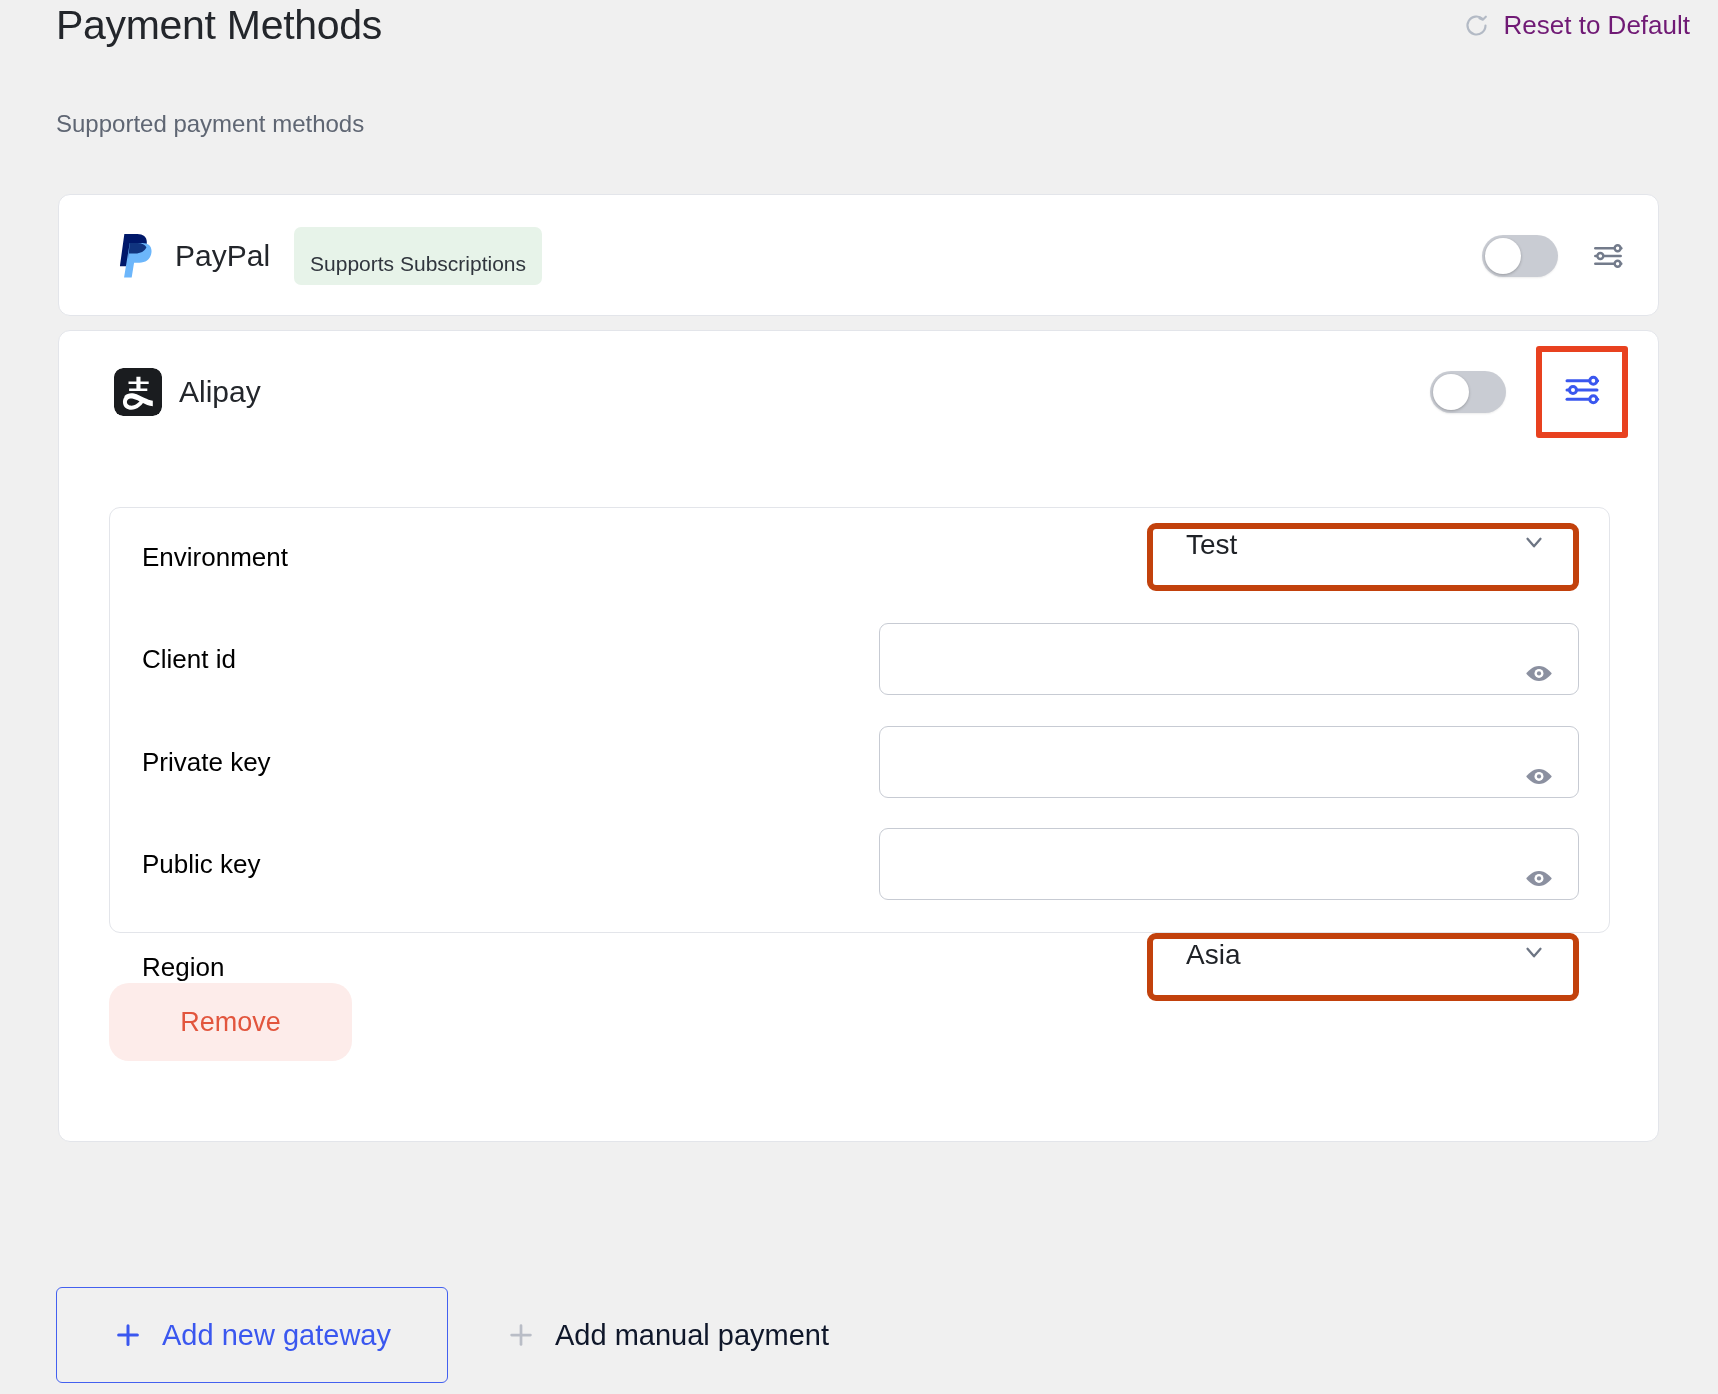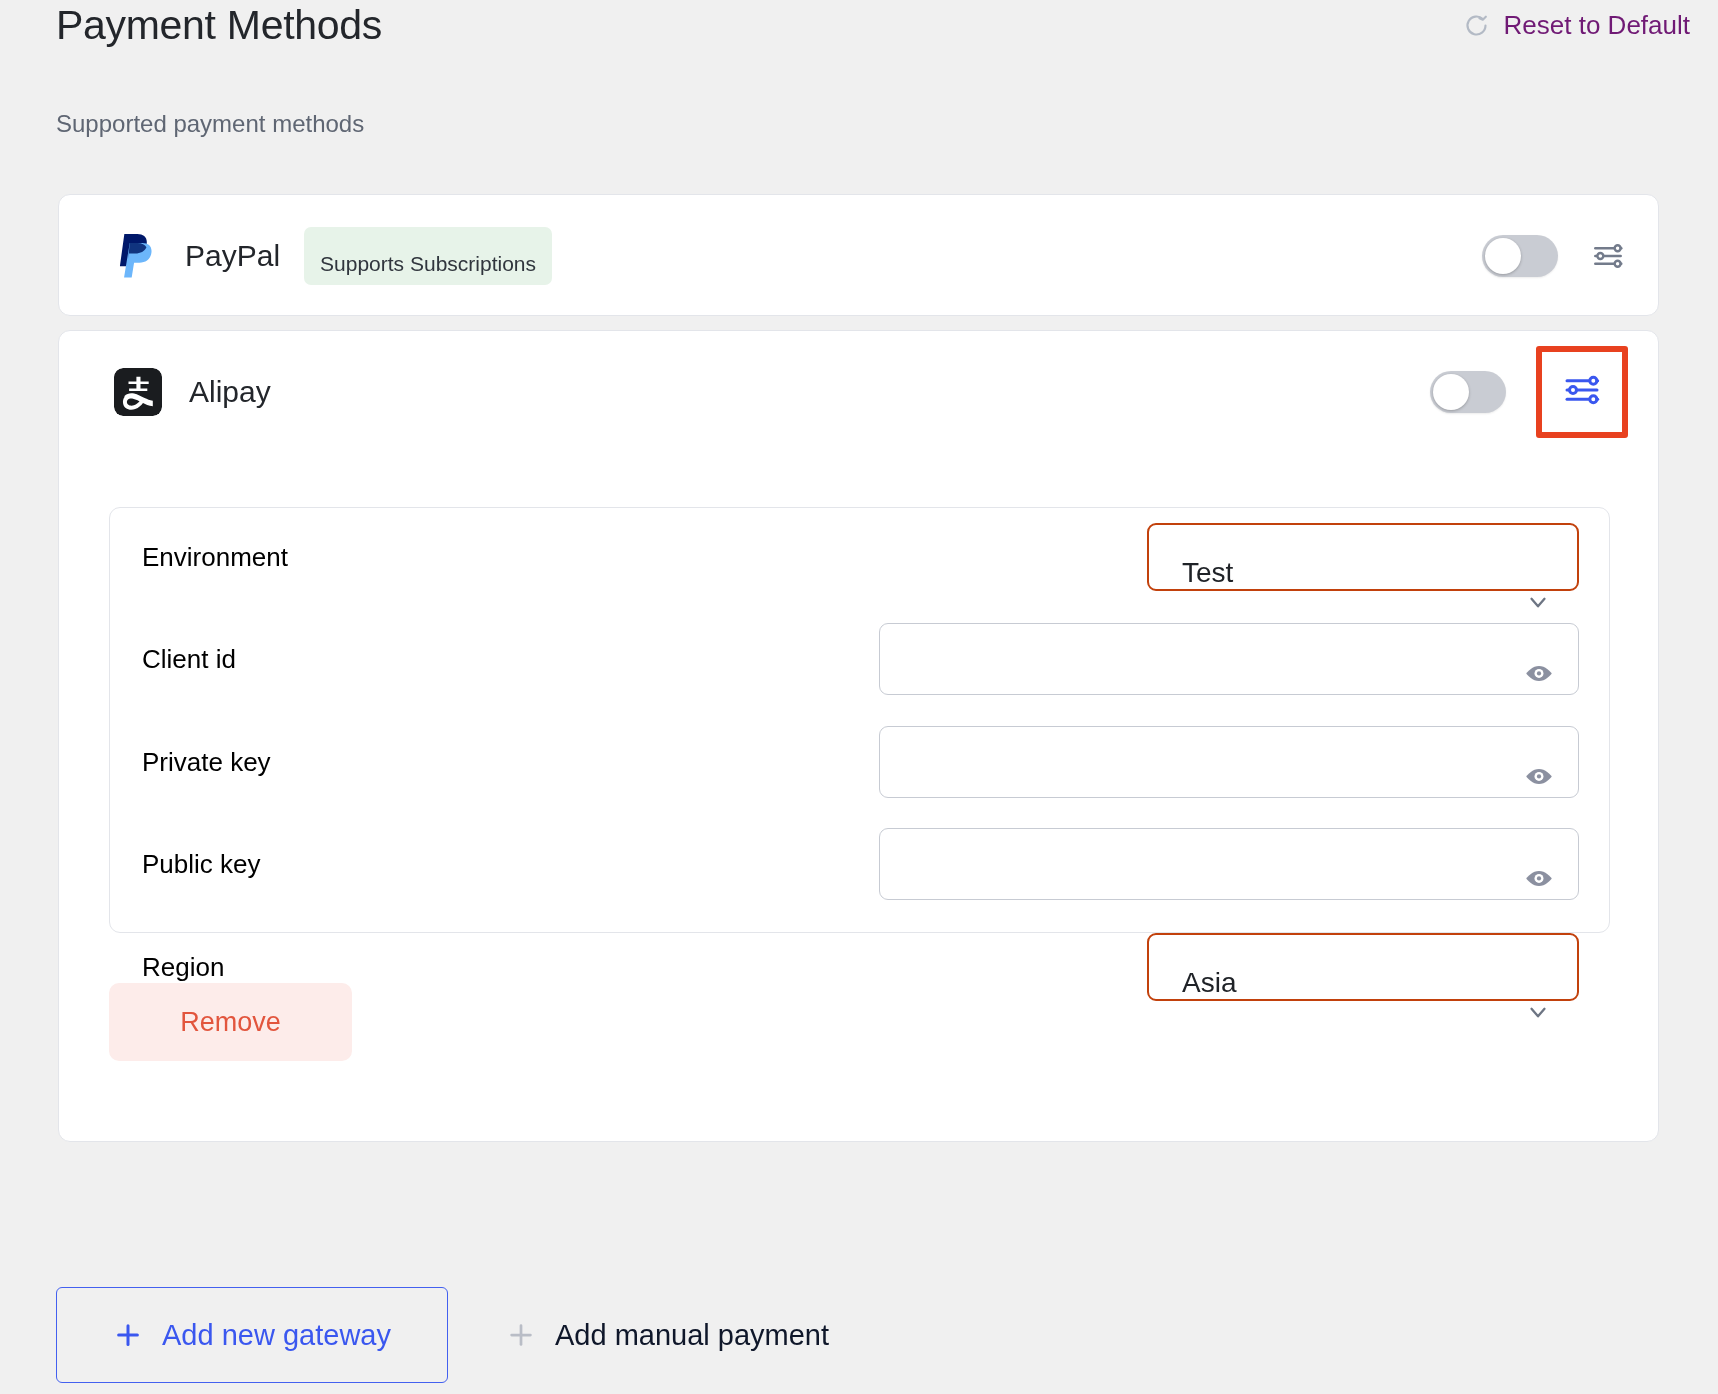--- a/index.html
+++ b/index.html
@@ -78,7 +78,6 @@
     font-size: 30px;
     color: #23262b;
     font-weight: 400;
-    margin-left: 10px;
   }
 
   .badge {

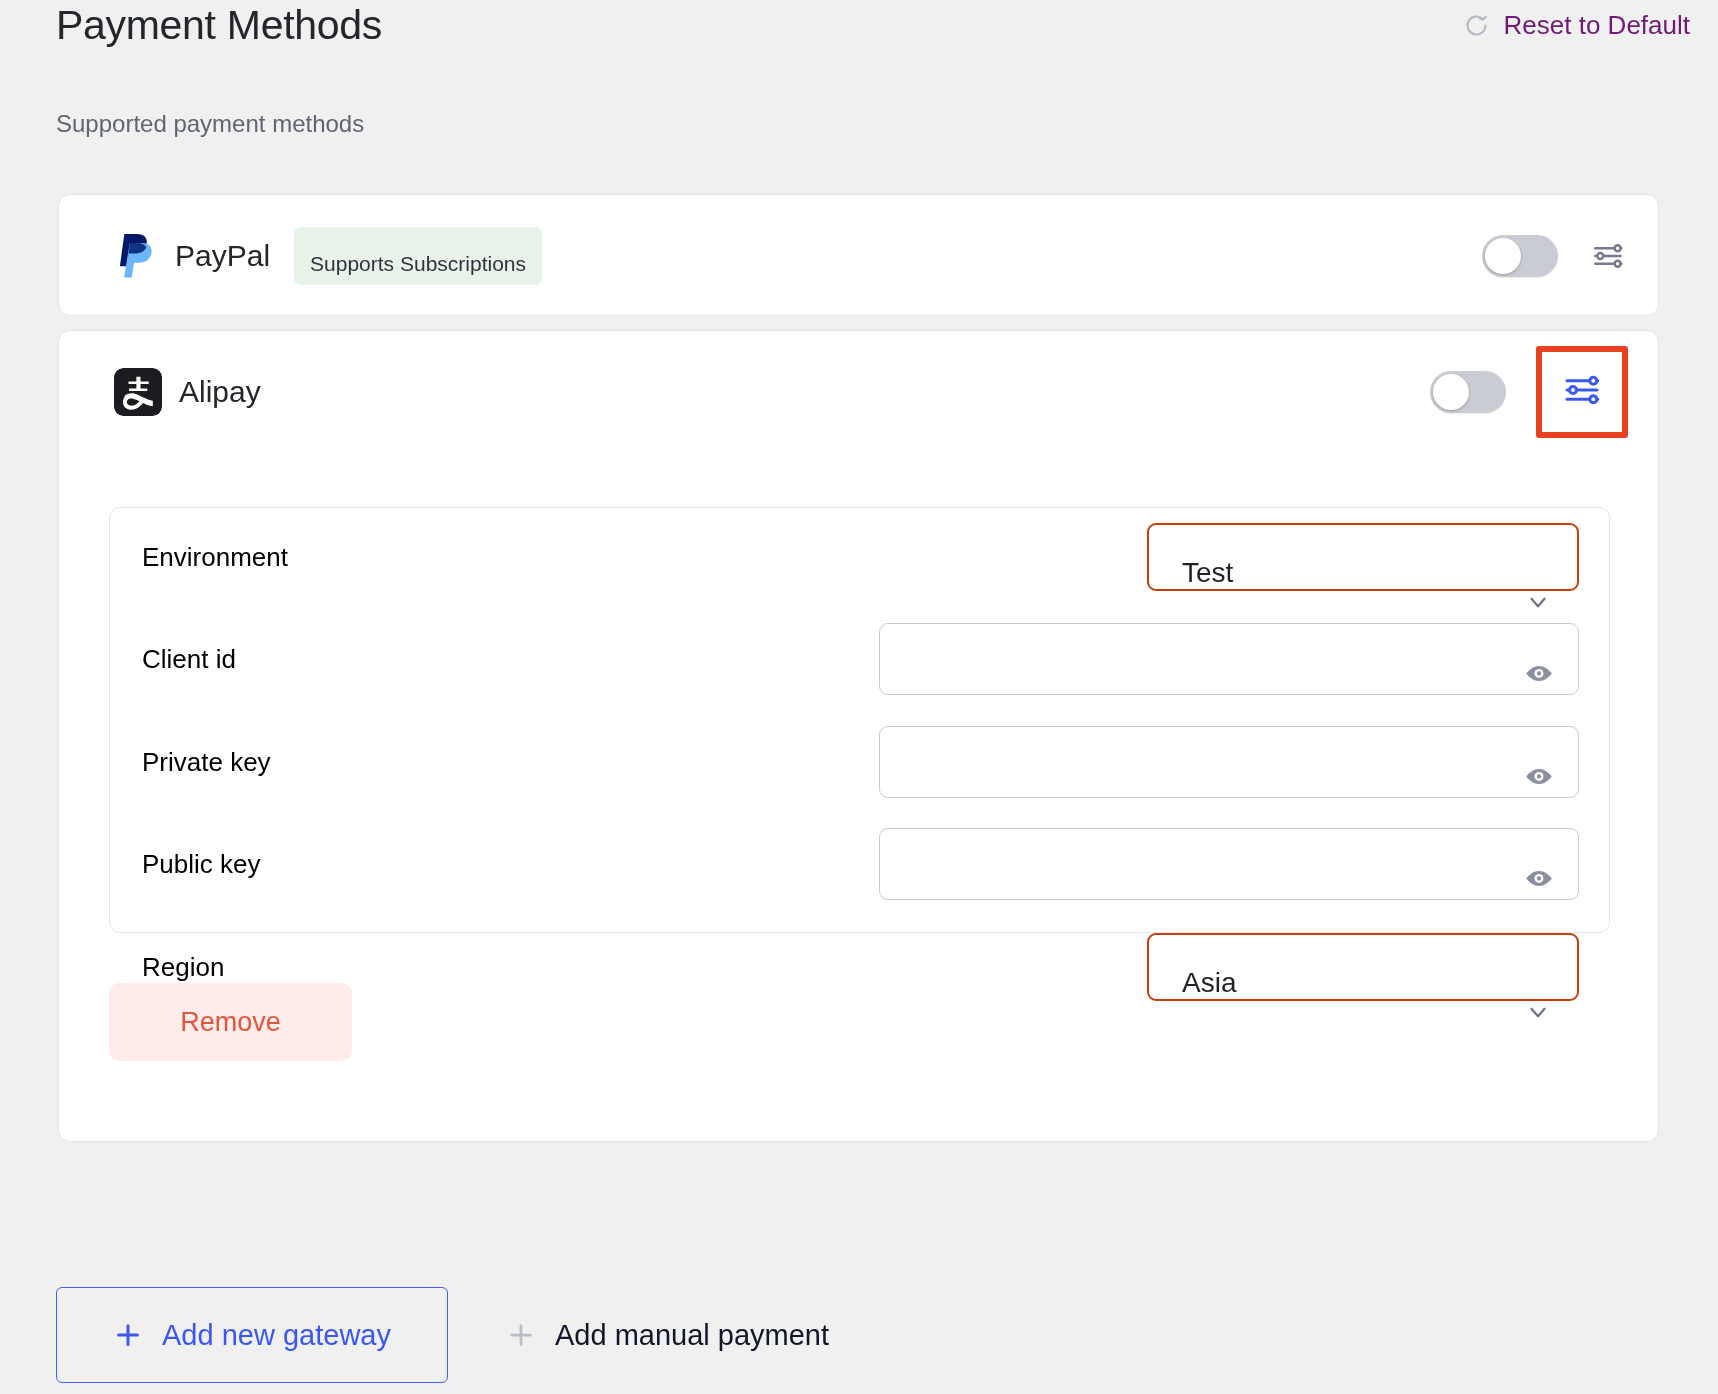--- a/index.html
+++ b/index.html
@@ -174,11 +174,11 @@
     right: 30px;
     width: 432px;
     height: 68px;
-    border: 2px solid #c2410c;
+    border: 6px solid #c2410c;
     border-radius: 9px;
     background: #ffffff;
     display: flex;
-    align-items: flex-end;
+    align-items: flex-start;
     cursor: pointer;
   }
   .control-select .val {

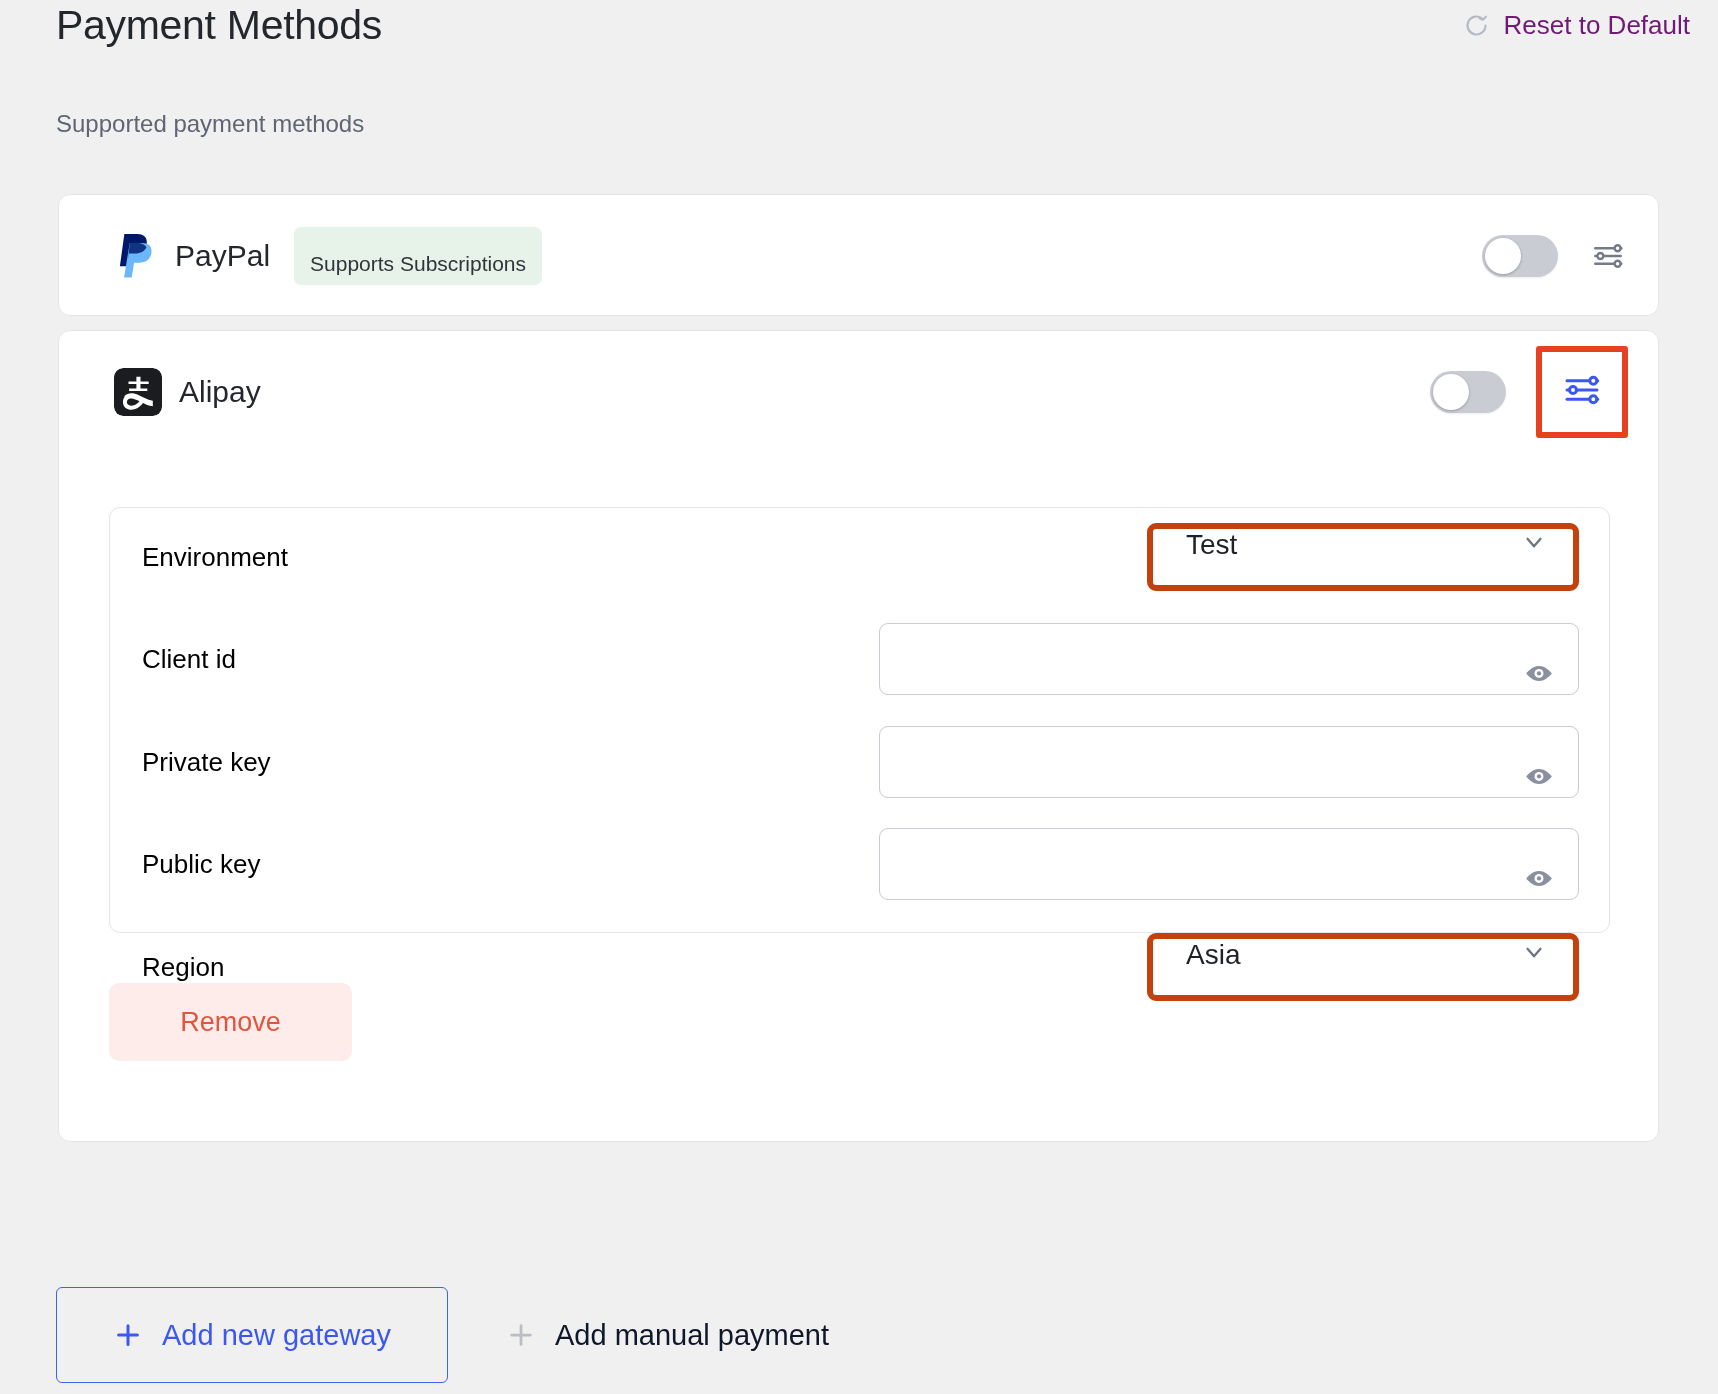--- a/index.html
+++ b/index.html
@@ -229,7 +229,7 @@
     width: 243px; height: 78px;
     background: #fdecea;
     border: none;
-    border-radius: 10px;
+    border-radius: 20px;
     color: #e2553d;
     font-size: 27px;
     font-family: "Liberation Sans", sans-serif;

